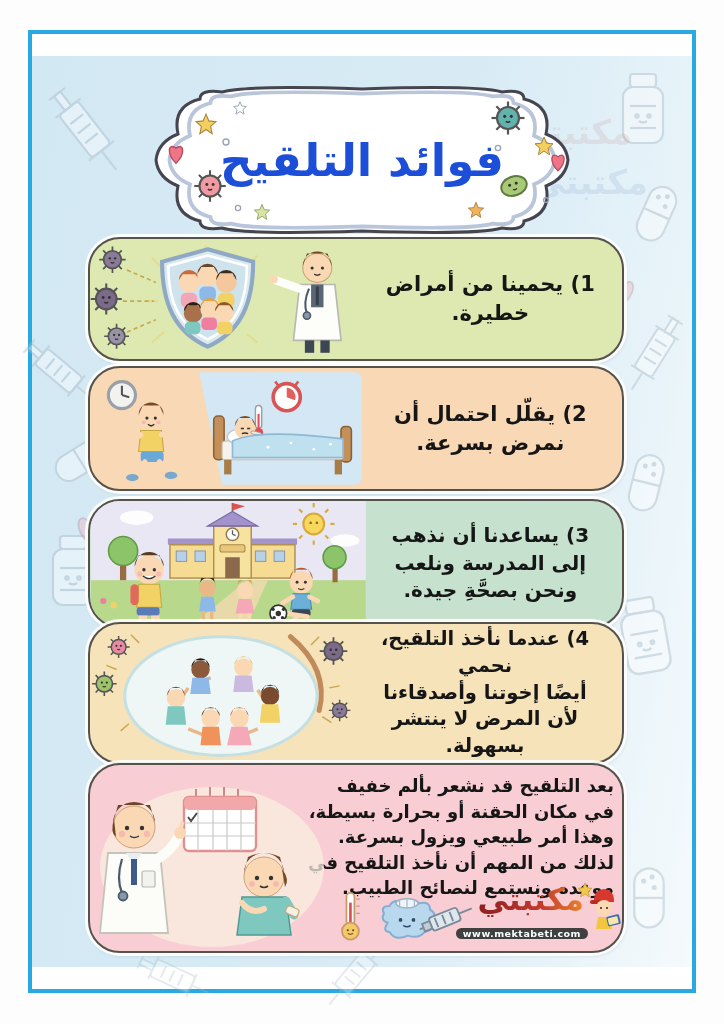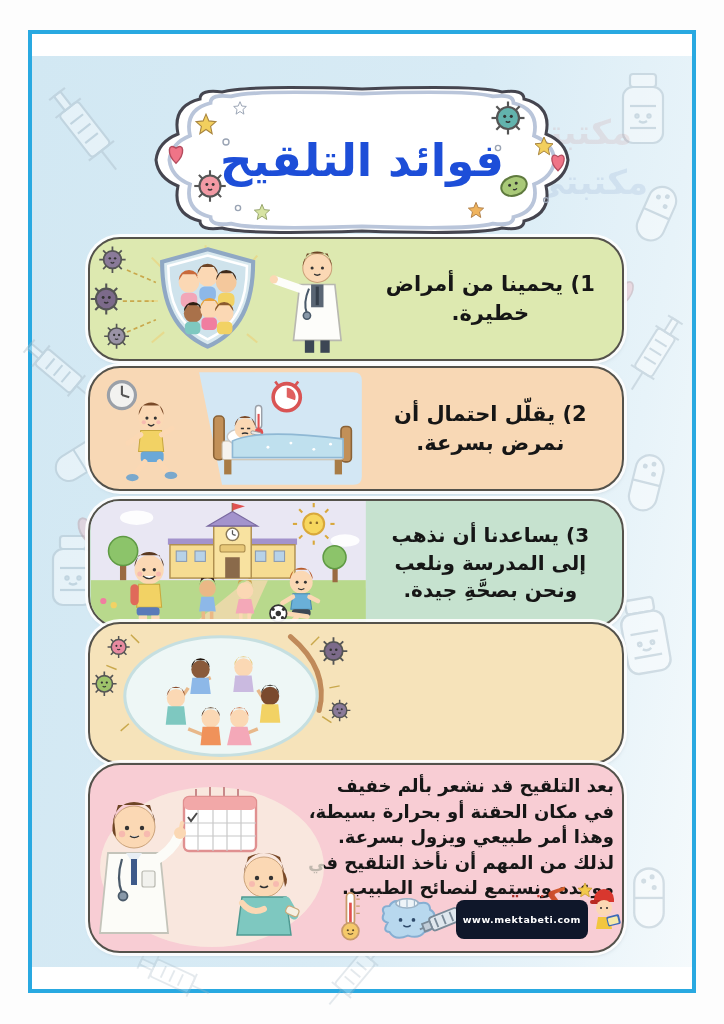--- a/index.html
+++ b/index.html
@@ -525,6 +525,10 @@
         </g>
       </svg>
     </div>
+    <div class="card-text">4) عندما نأخذ التلقيح، نحمي
+أيضًا إخوتنا وأصدقاءنا
+لأن المرض لا ينتشر
+بسهولة.</div>
   </div>
 
   <div class="card" id="card-5" style="background-color: rgb(248, 205, 212);">

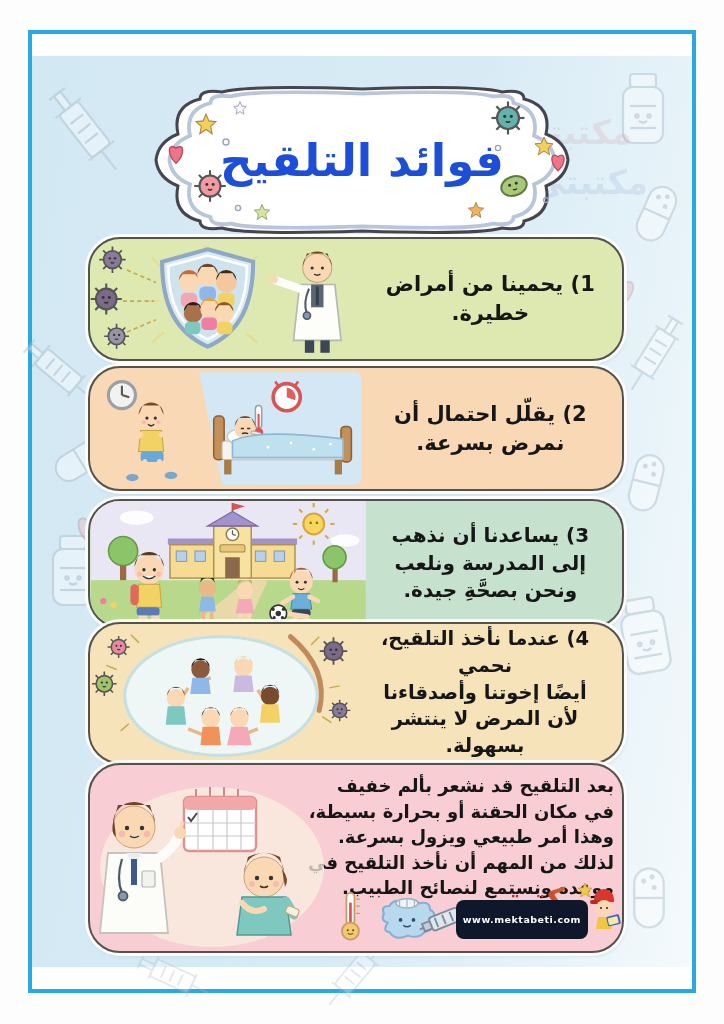--- a/index.html
+++ b/index.html
@@ -64,9 +64,9 @@
   }
   .logo-star{position:absolute;right:26px;top:0;}
   .logo-site{
-    position:absolute;right:30px;bottom:8px;background:#0f172a;color:#ffffff;
+    position:absolute;right:30px;bottom:8px;background:#404040;color:#ffffff;
     font-size:9.5px;font-weight:bold;letter-spacing:.5px;border-radius:8px;
-    padding:14px 7px;font-family:"DejaVu Sans",sans-serif;
+    padding:0 7px;font-family:"DejaVu Sans",sans-serif;
   }
   .logo-mascot{position:absolute;right:-4px;top:4px;}
   .logo-syringe{position:absolute;left:-6px;bottom:6px;}

